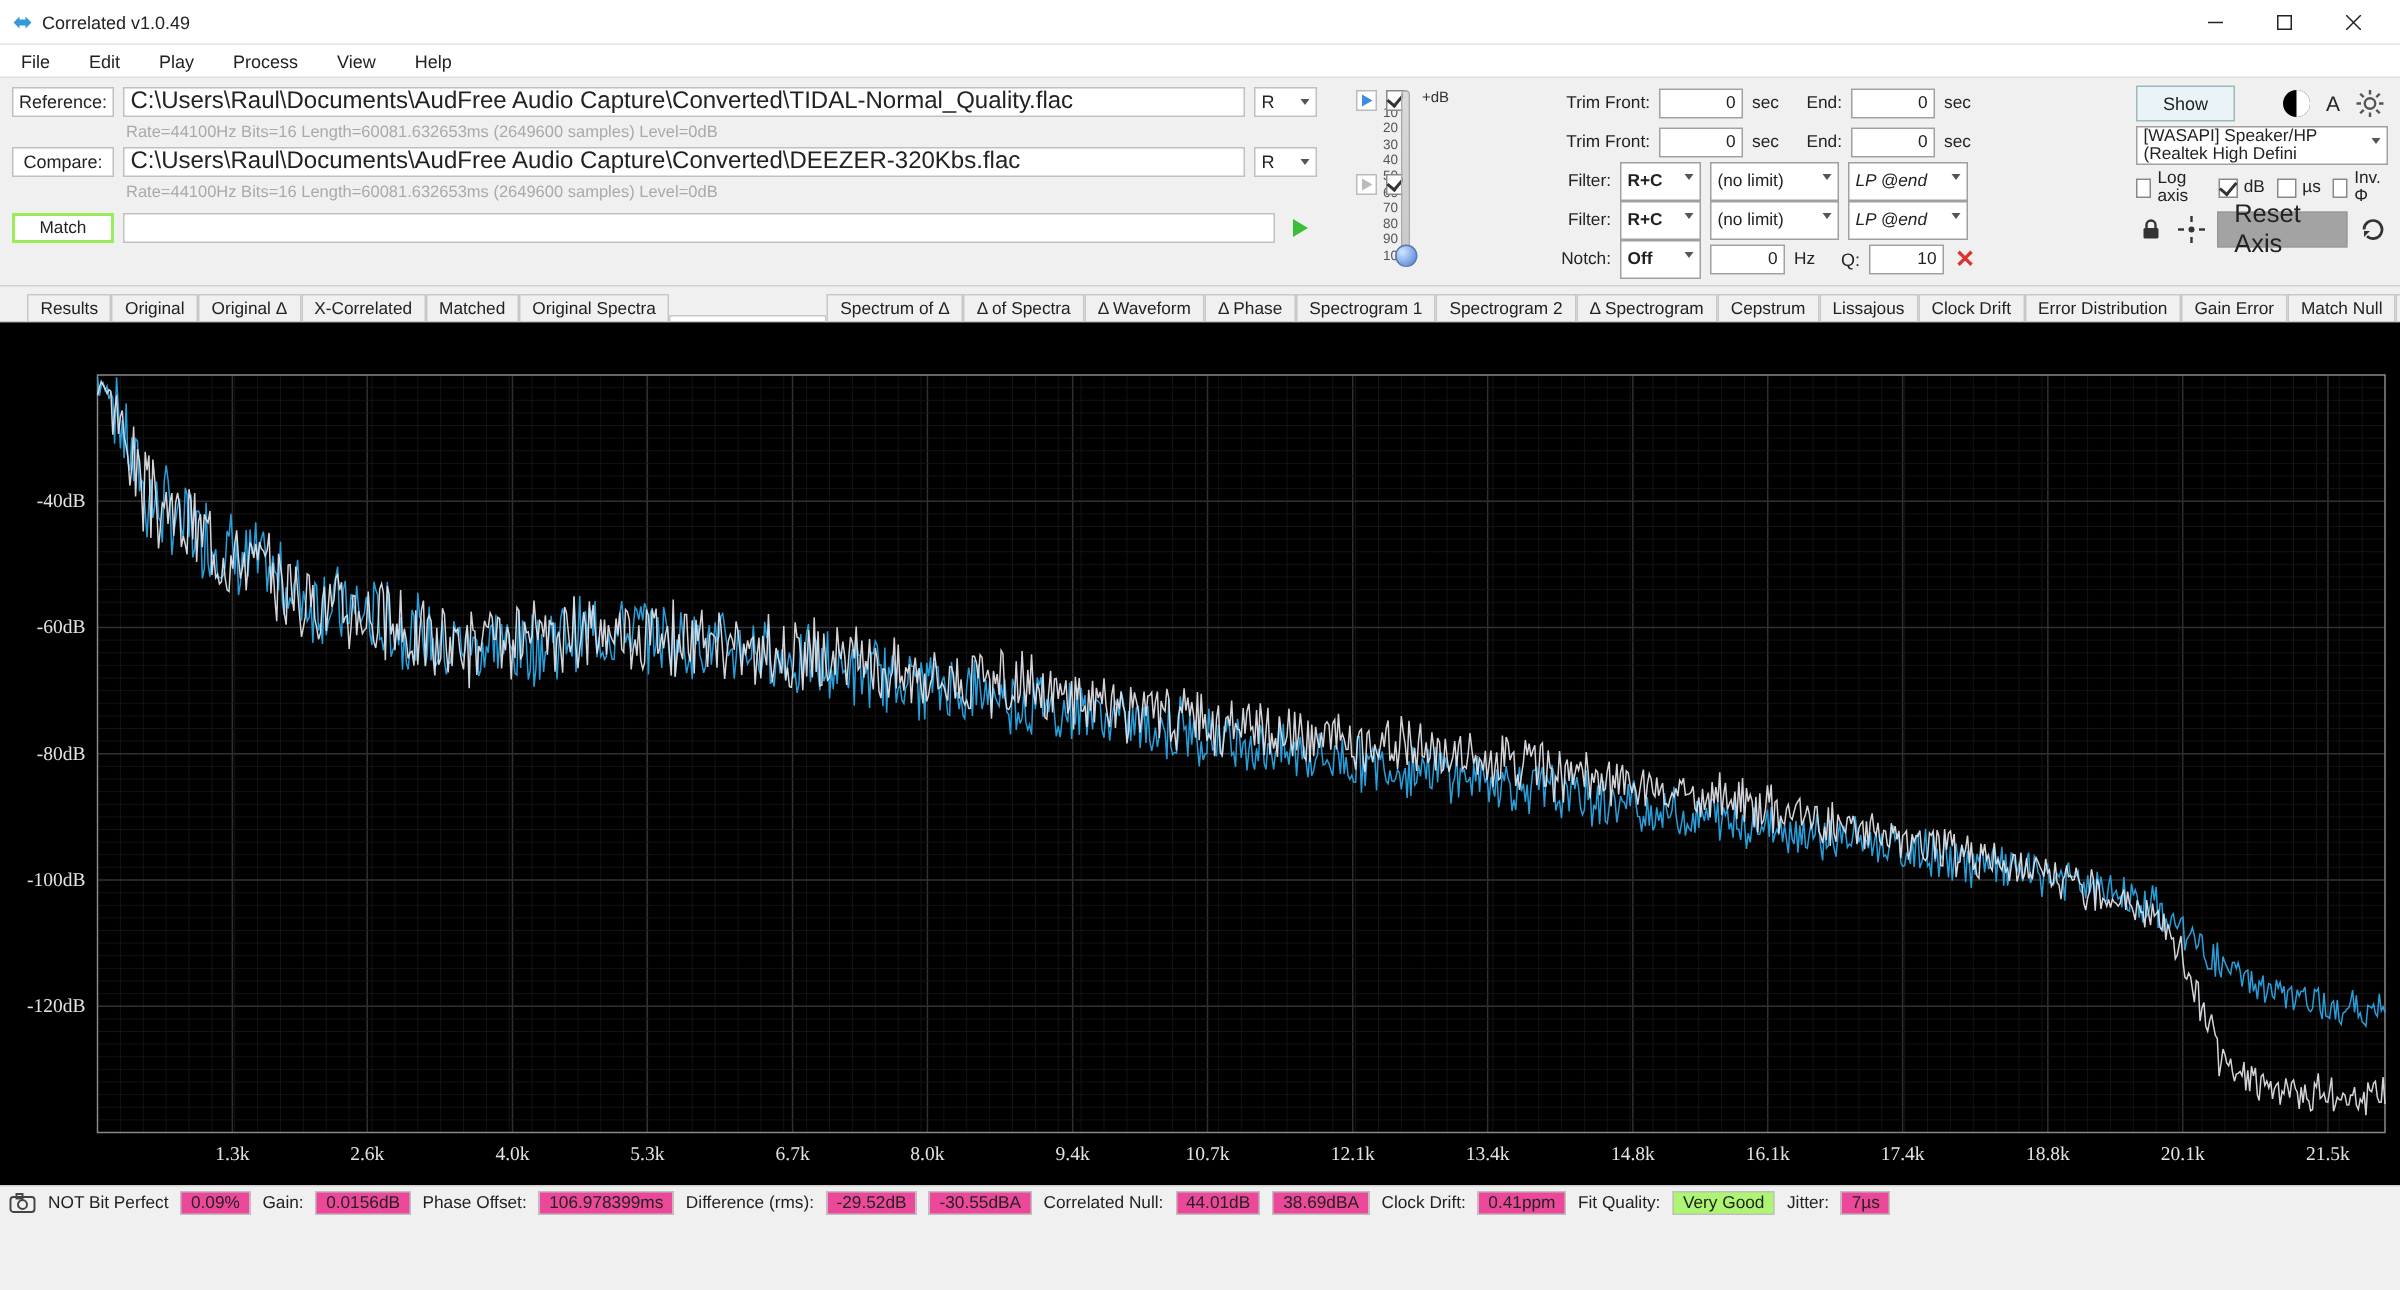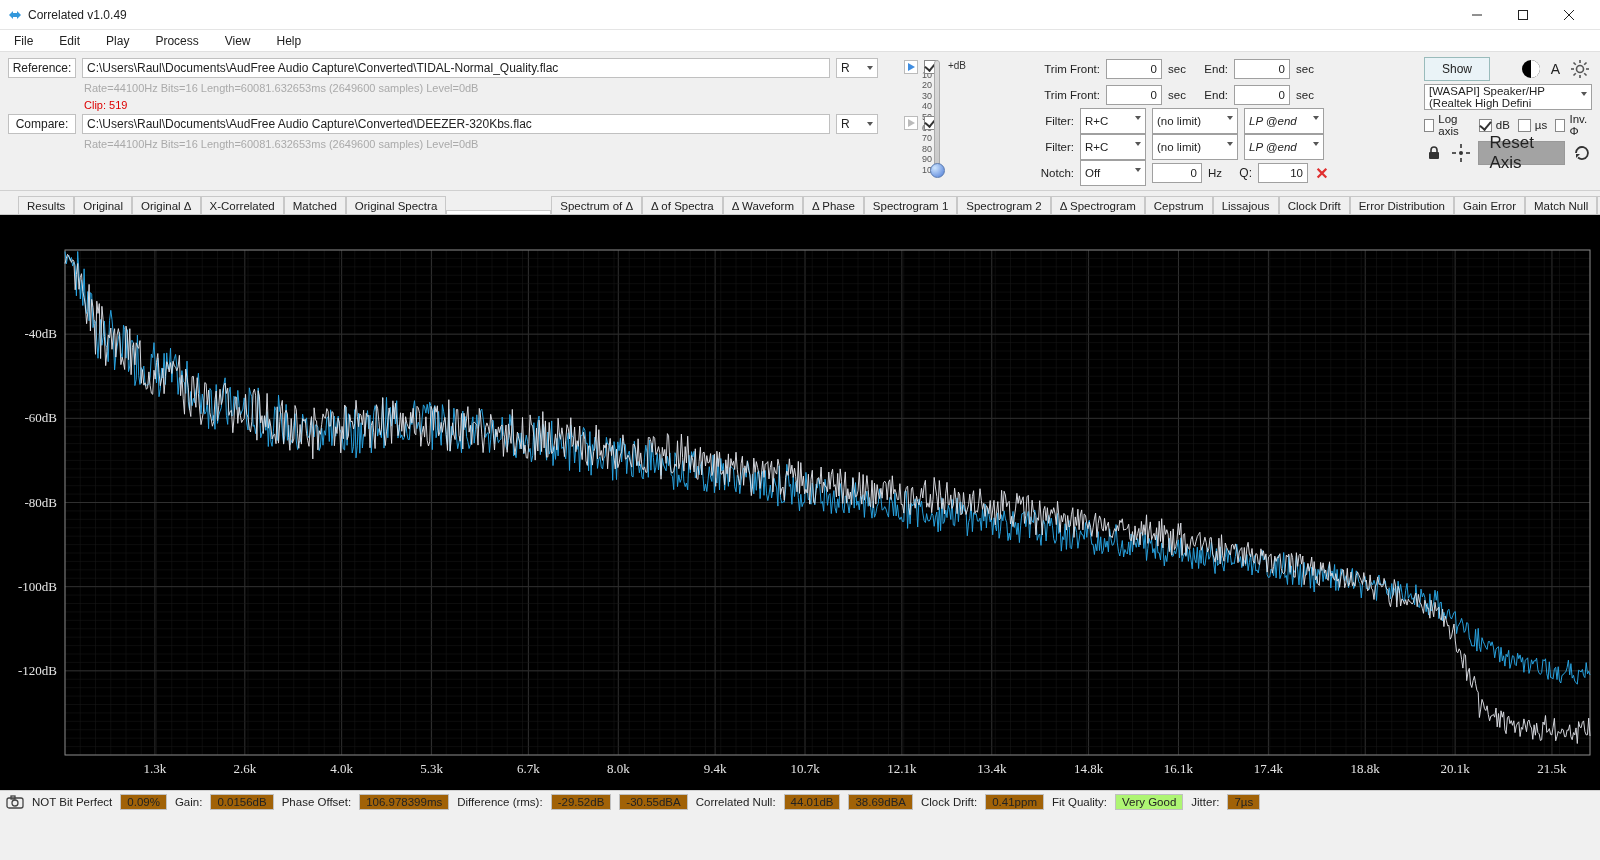--- a/index.html
+++ b/index.html
@@ -54,7 +54,7 @@
   }
   .path-input {
     flex:1; height:20px; border:1px solid var(--border); background:var(--field-bg);
-    padding:0 4px; font-size:12px; display:flex; align-items:center; overflow:hidden; white-space:nowrap;
+    padding:0 4px; font-size:16px; display:flex; align-items:center; overflow:hidden; white-space:nowrap;
   }
   .ch-sel { width:42px; height:20px; border:1px solid var(--border); background:#fff; display:flex; align-items:center; padding:0 4px; position:relative; }
   .ch-sel::after { content:""; position:absolute; right:4px; top:7px; border-left:3px solid transparent; border-right:3px solid transparent; border-top:4px solid #555; }

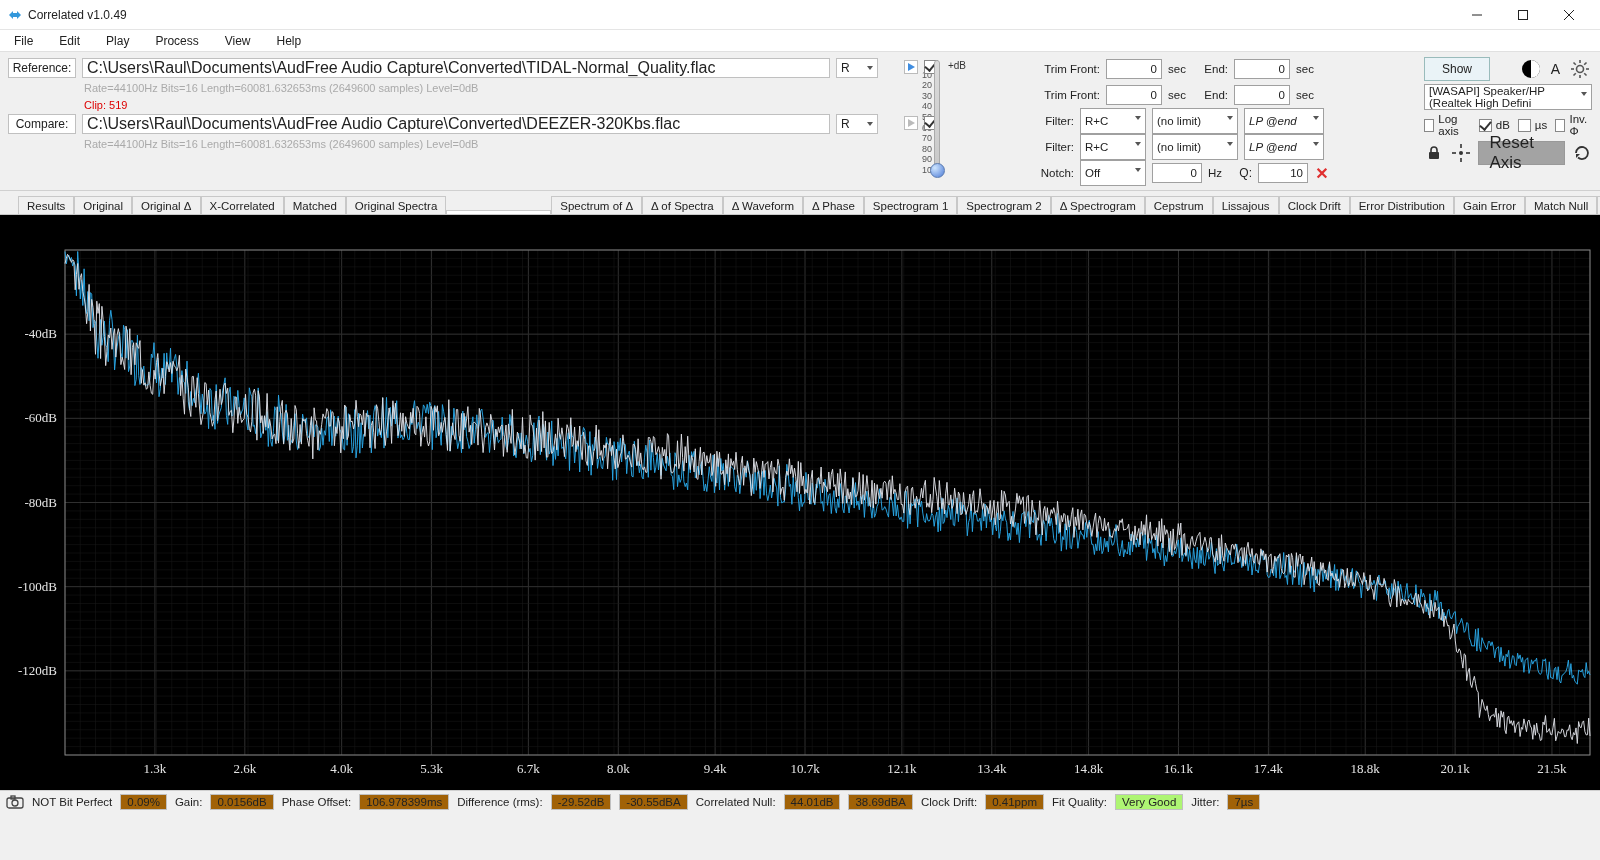--- a/index.html
+++ b/index.html
@@ -171,7 +171,6 @@
         </div>
     </div>
     <div class="info-text">Rate=44100Hz Bits=16 Length=60081.632653ms (2649600 samples) Level=0dB</div>
-    <div class="clip-text">Clip: 519</div>
 
     <div class="row">
       <div class="label-box">Compare:</div>

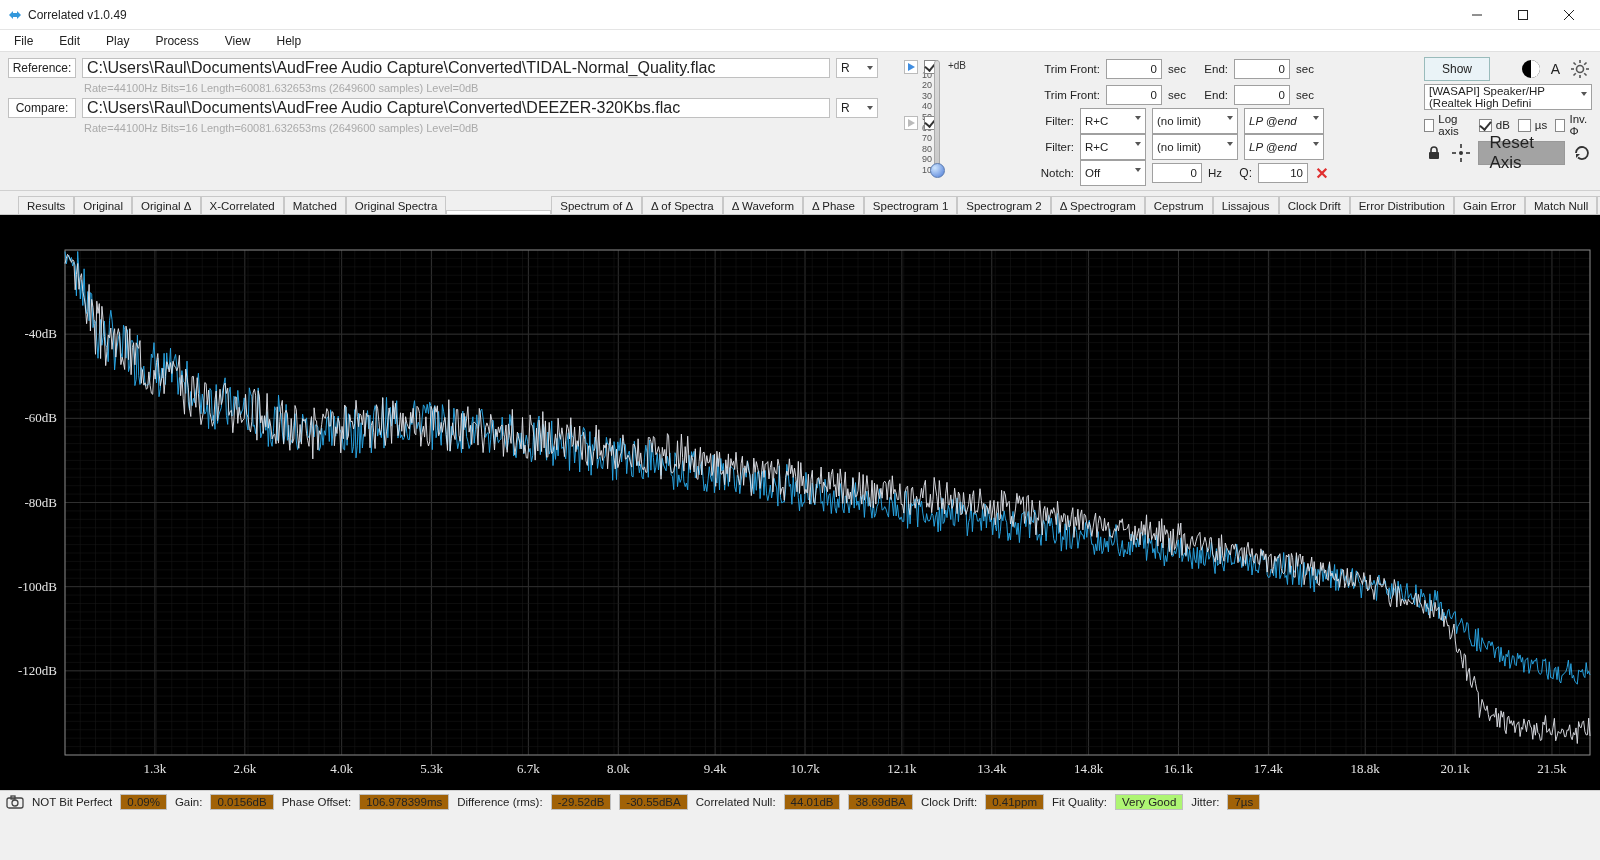--- a/index.html
+++ b/index.html
@@ -94,7 +94,7 @@
   .unit { width:24px; font-size:11.5px; }
   .sel { border:1px solid var(--border2); background:#fff; height:20px; display:flex; align-items:center; padding:12px 4px; font-size:11.5px; position:relative; }
   .sel::after { content:""; position:absolute; right:4px; top:7px; border-left:3px solid transparent; border-right:3px solid transparent; border-top:4px solid #555; }
-  .sel.w66{width:66px;} .sel.w86{width:86px;} .sel.w80{width:80px;font-style:italic;}
+  .sel.w66{width:54px;font-weight:bold;} .sel.w86{width:86px;} .sel.w80{width:80px;font-style:italic;}
   .red-x { width:16px; height:16px; display:flex; align-items:center; justify-content:center; color:#e03030; font-weight:bold; font-size:16px;}
 
   

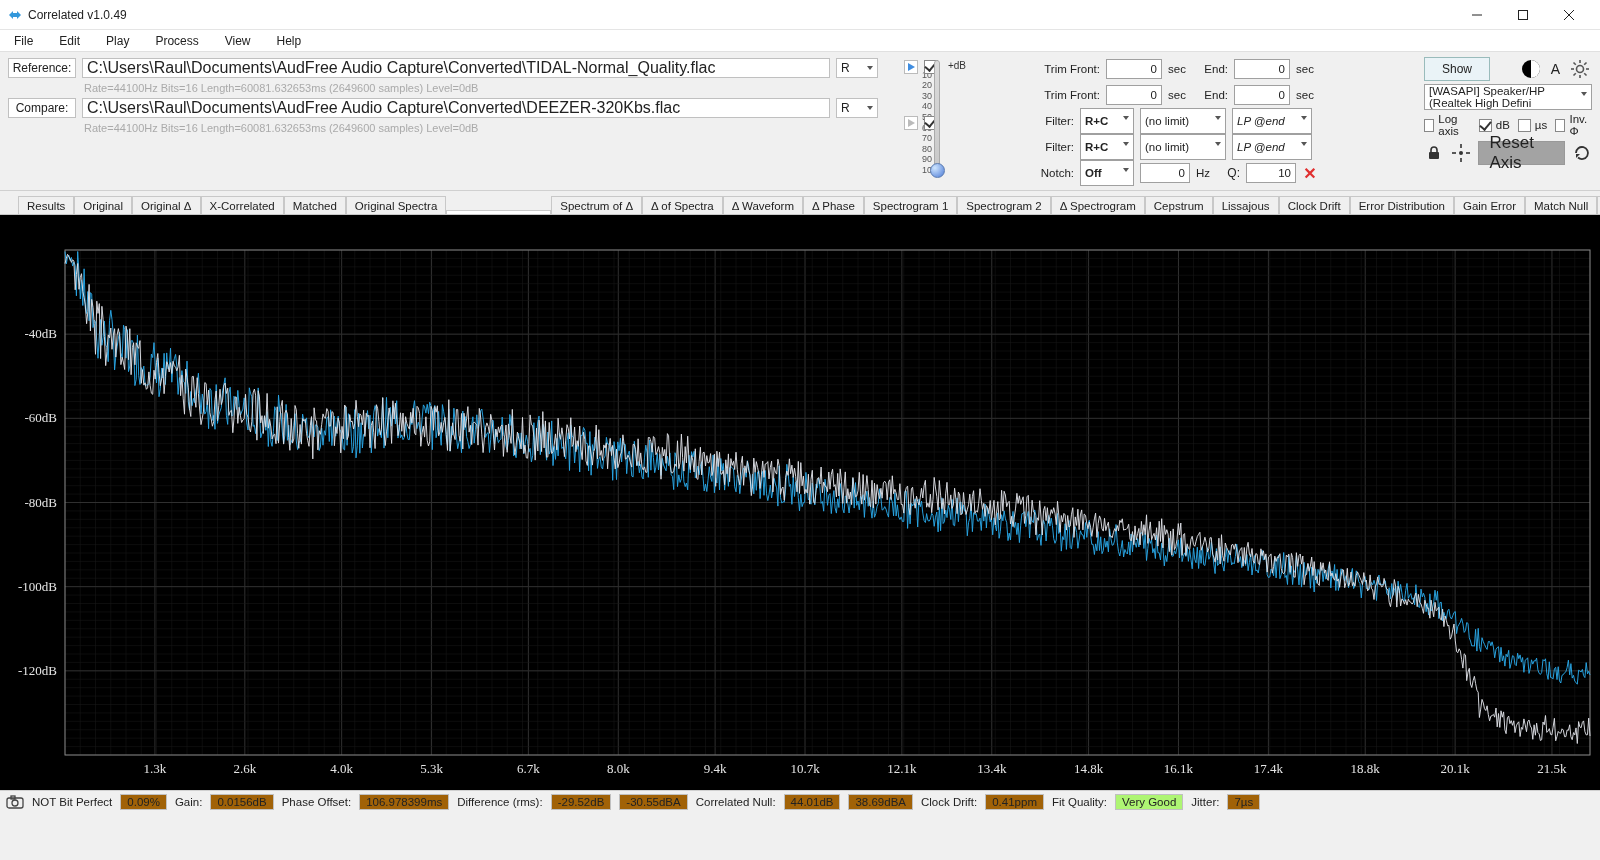--- a/index.html
+++ b/index.html
@@ -181,6 +181,13 @@
     </div>
     <div class="info-text">Rate=44100Hz Bits=16 Length=60081.632653ms (2649600 samples) Level=0dB</div>
 
+    <div class="row" style="margin-top:4px;">
+      <div class="match-btn">Match</div>
+      <div class="match-text"></div>
+      <div class="play-icon-box" style="width:22px;">
+          <div class="play-green"></div>
+        </div>
+    </div>
   </div>
 
   <div style="grid-column:1; grid-row:1; position:relative;">

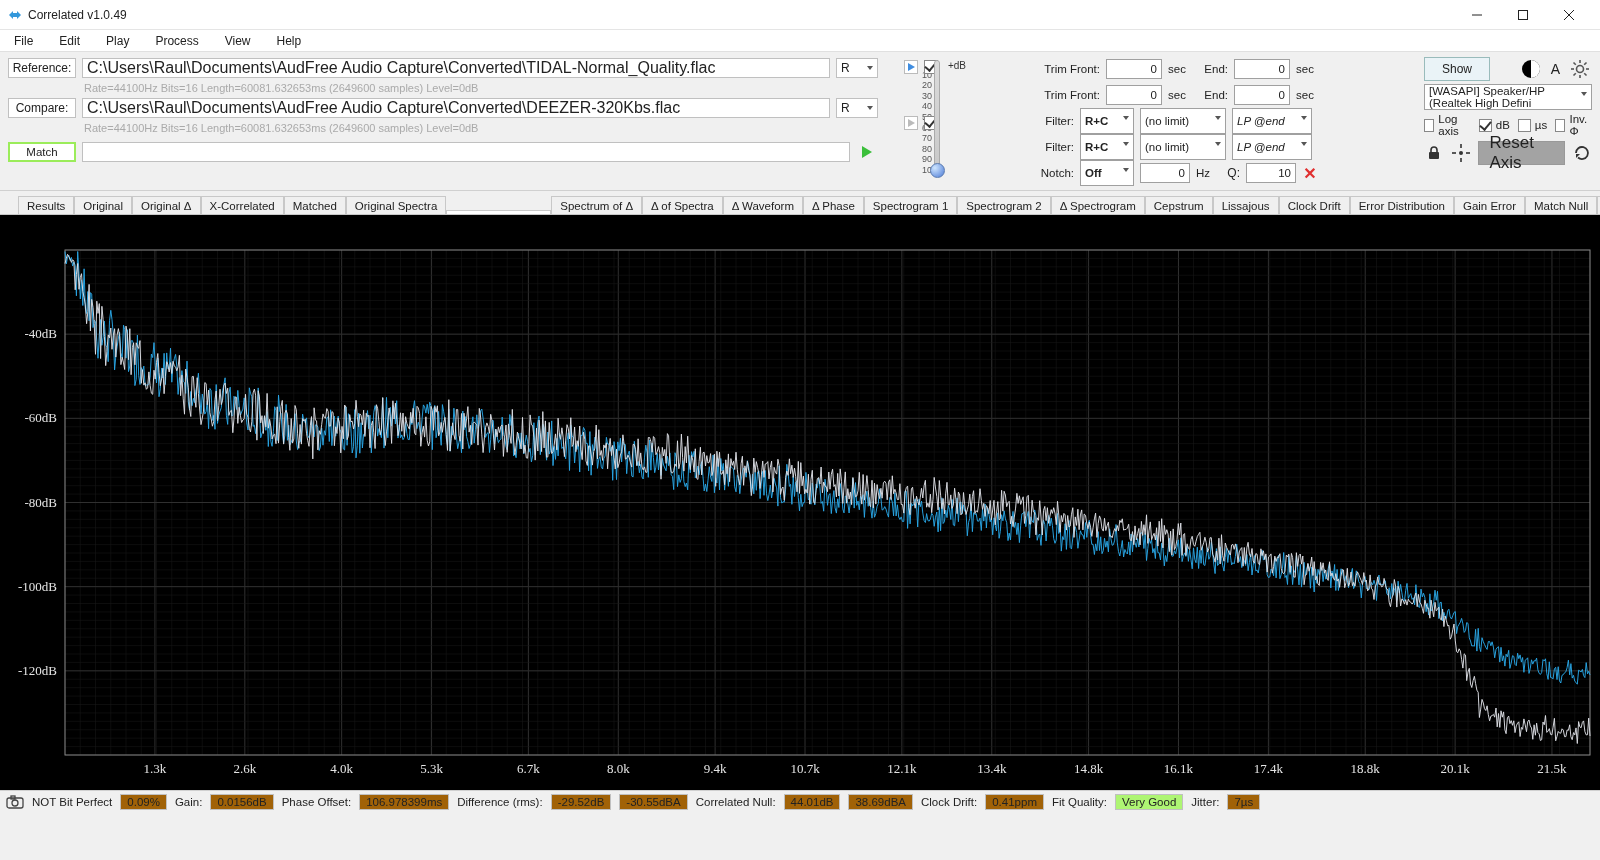--- a/index.html
+++ b/index.html
@@ -119,7 +119,7 @@
 
   
   .status { height:22px; background:var(--bg); display:flex; align-items:center; padding:0 6px; gap:8px; font-size:11.5px; border-top:1px solid #d0d0d0; }
-  .sfield { height:16px; border:1px solid var(--border); background:#a16207; padding:0 6px; display:flex; align-items:center; }
+  .sfield { height:16px; border:1px solid var(--border); background:#ec4899; padding:0 6px; display:flex; align-items:center; }
   .sfield.green { background:var(--green-field); }
 </style>
 </head>

